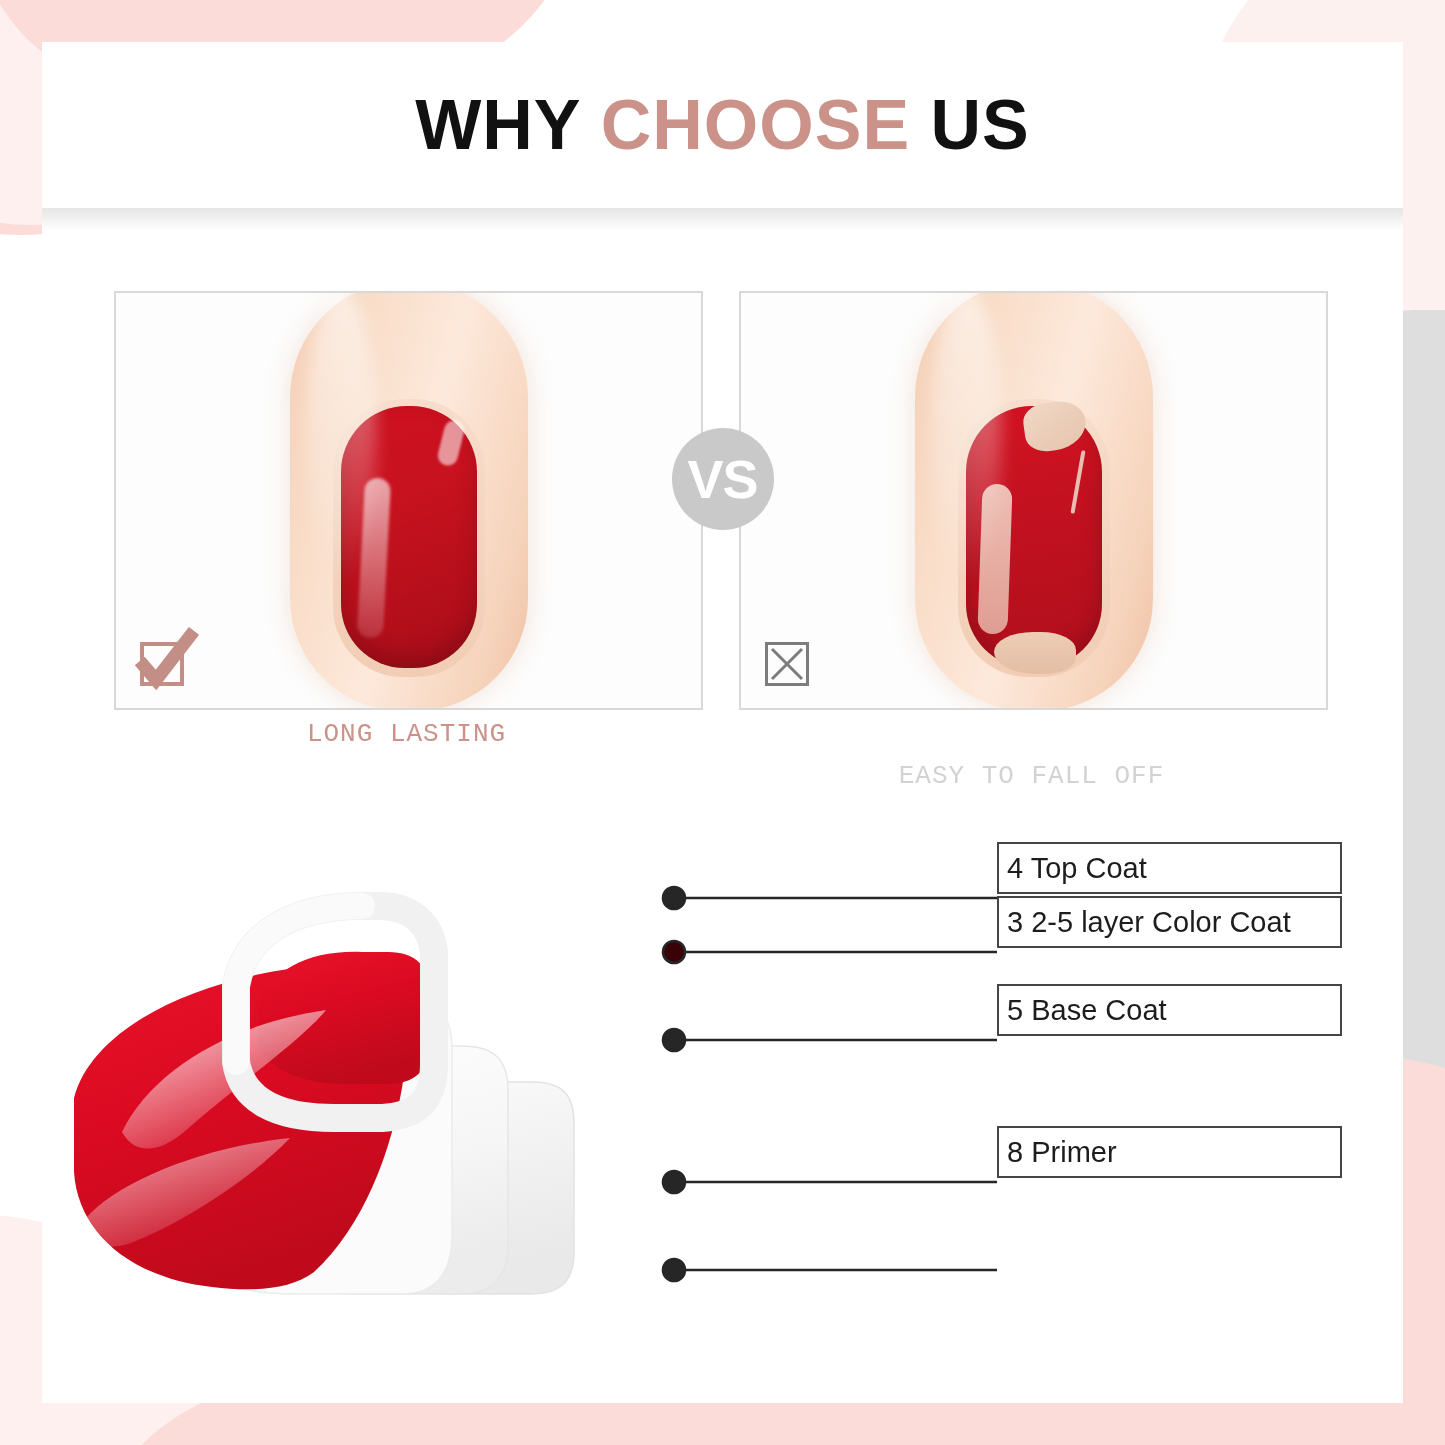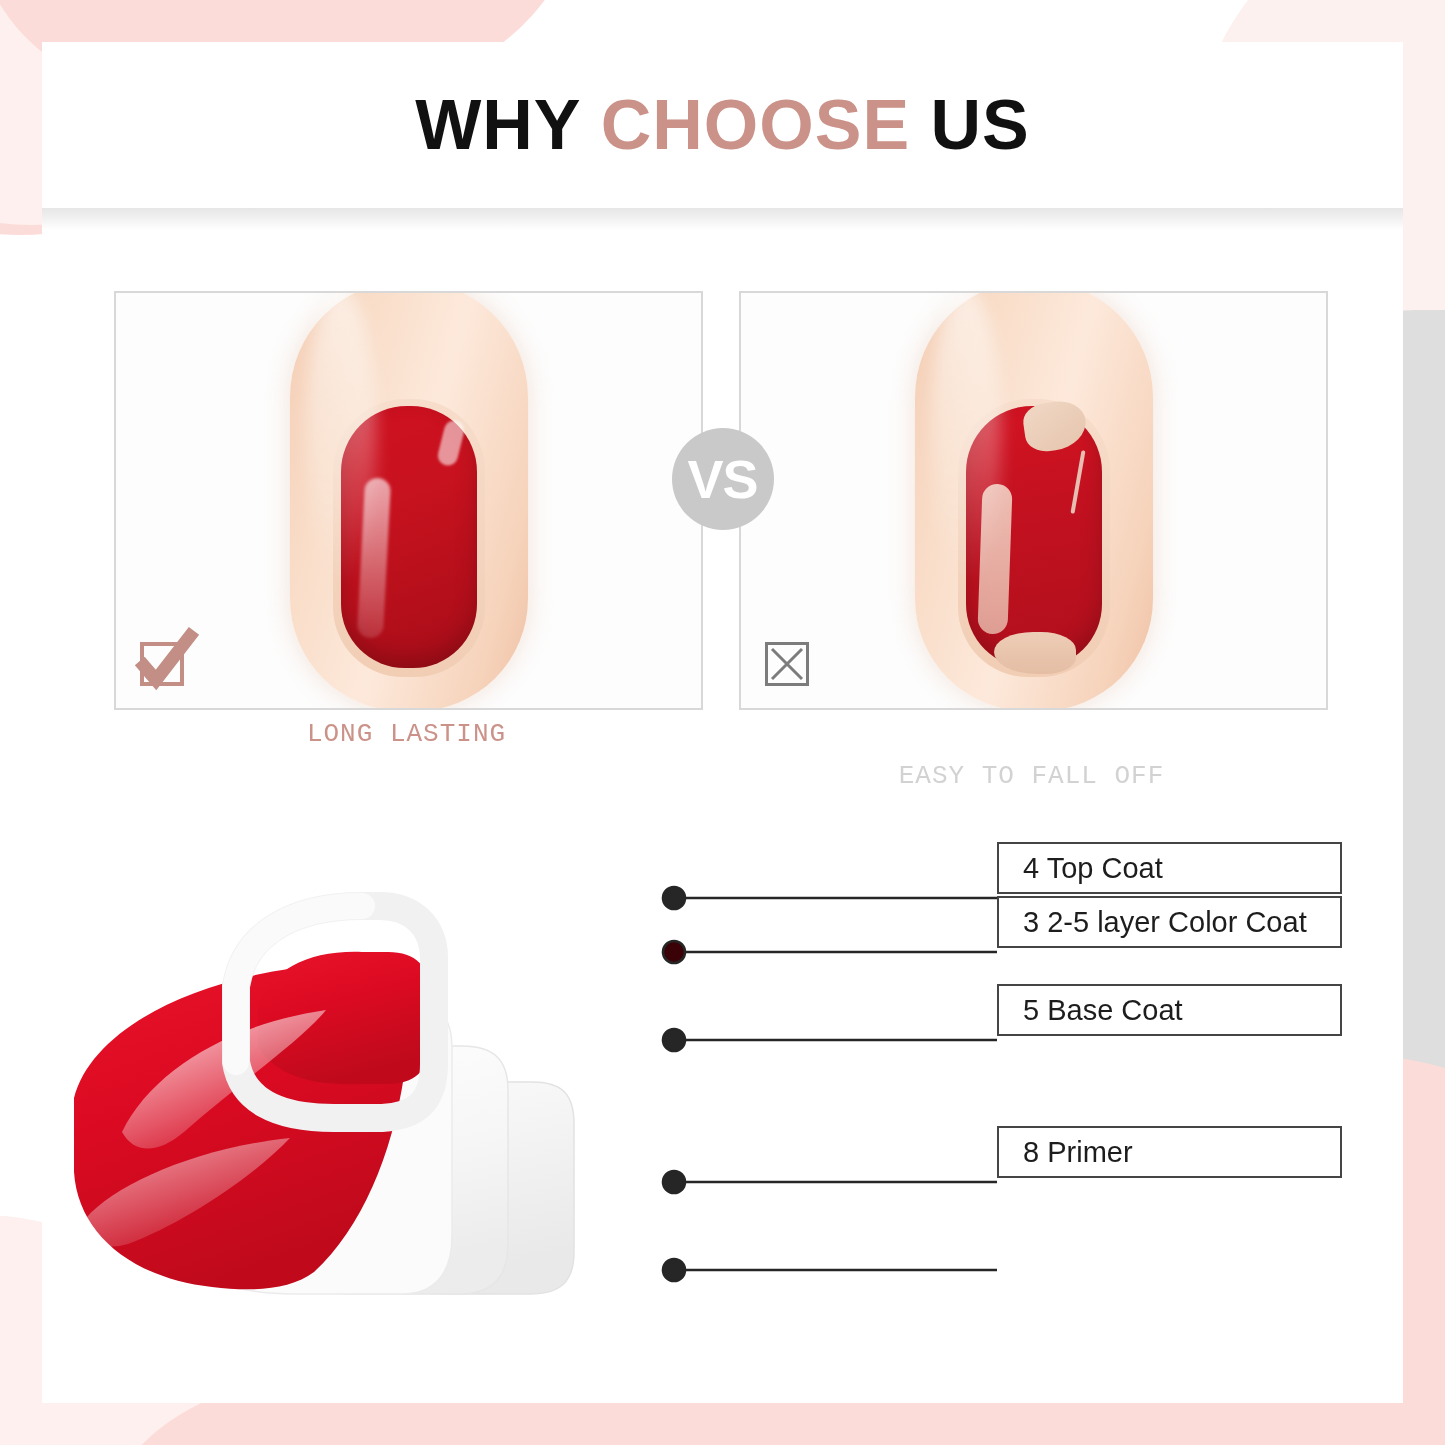--- a/index.html
+++ b/index.html
@@ -351,7 +351,7 @@
     background: #ffffff;
     display: flex;
     align-items: center;
-    padding-left: 24px;
+    padding-left: 8px;
     font-size: 29px;
     color: #1d1d1d;
     white-space: nowrap;

